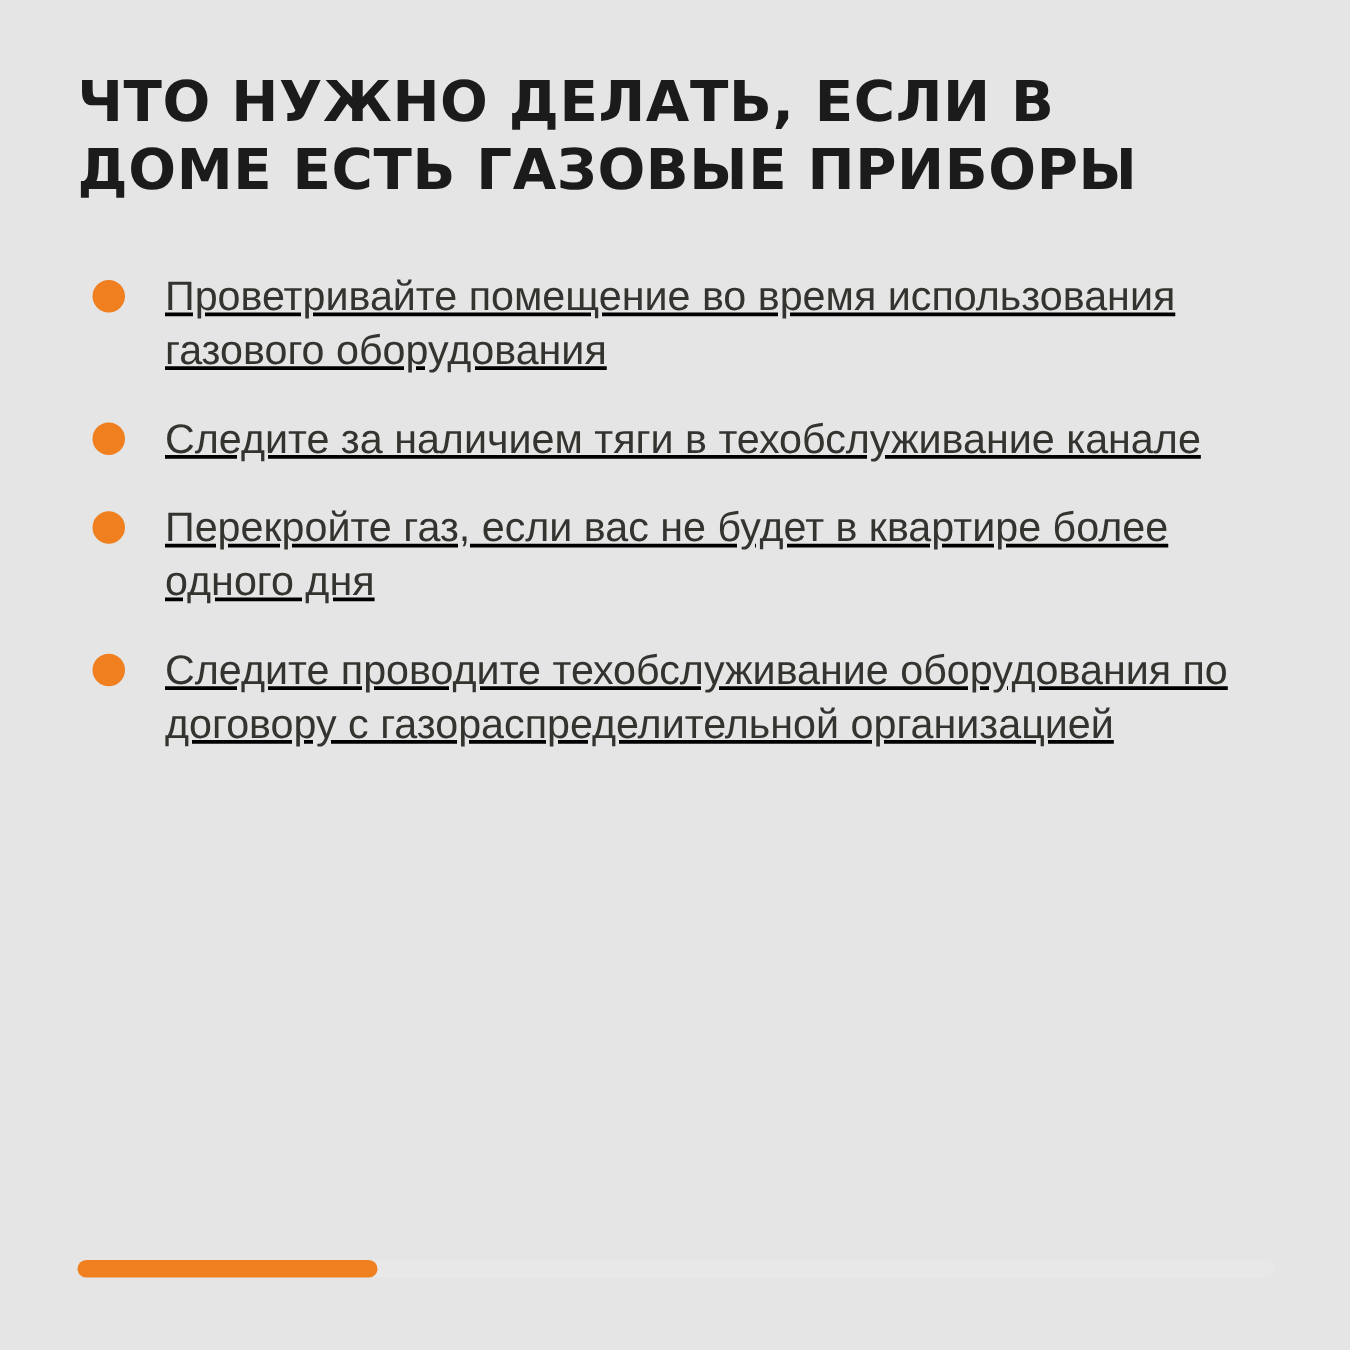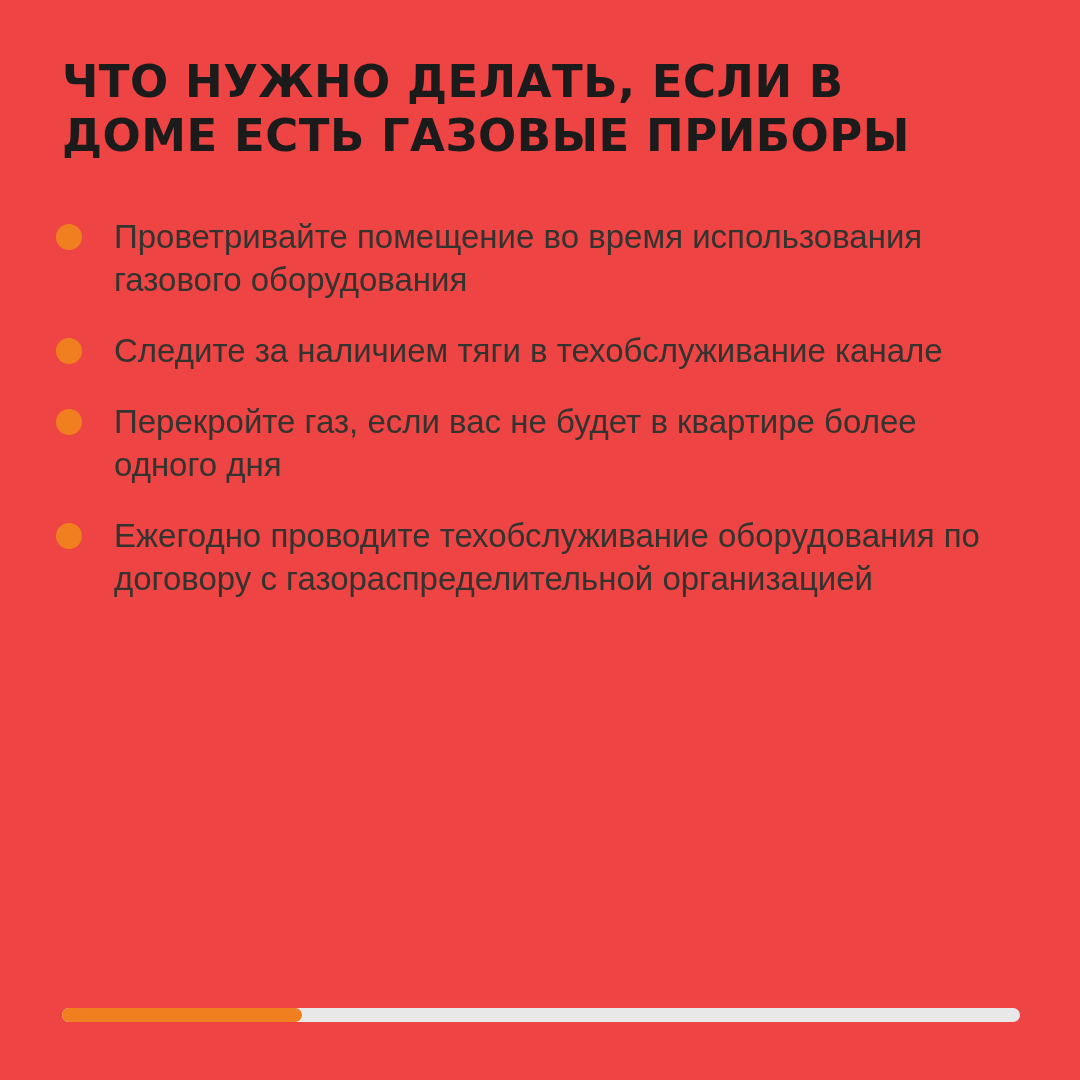--- a/index.html
+++ b/index.html
@@ -17,7 +17,7 @@
     position: relative;
     width: 1080px;
     height: 1080px;
-    background: #ef4444;
+    background: #e5e5e5;
     box-sizing: border-box;
   }
   .title {

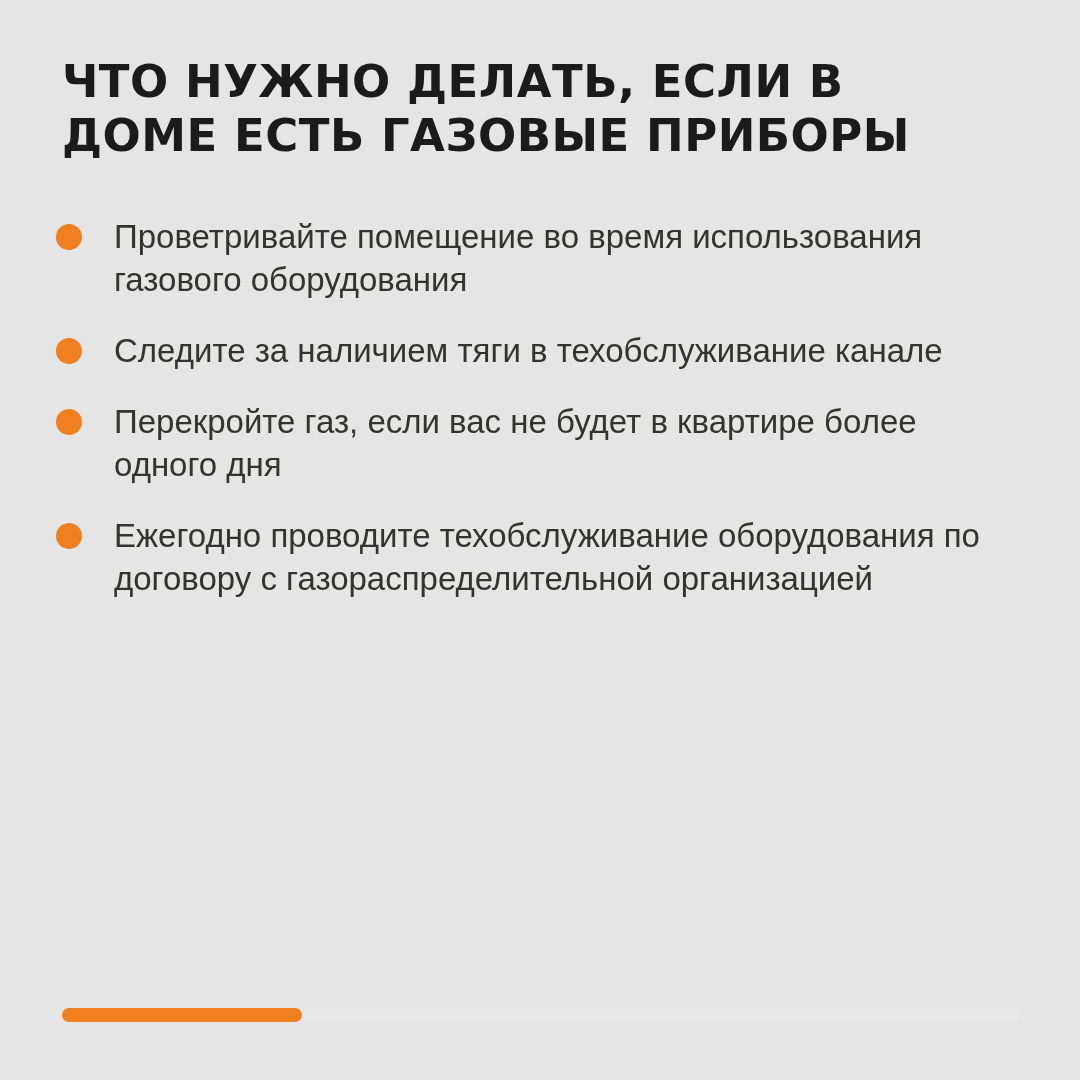--- a/index.html
+++ b/index.html
@@ -35,9 +35,10 @@
   }
   .bullets {
     position: absolute;
-    left: 56px;
+    left: 74px;
     top: 215px;
     width: 960px;
+    text-decoration: underline;
   }
   .bullet-row {
     display: flex;

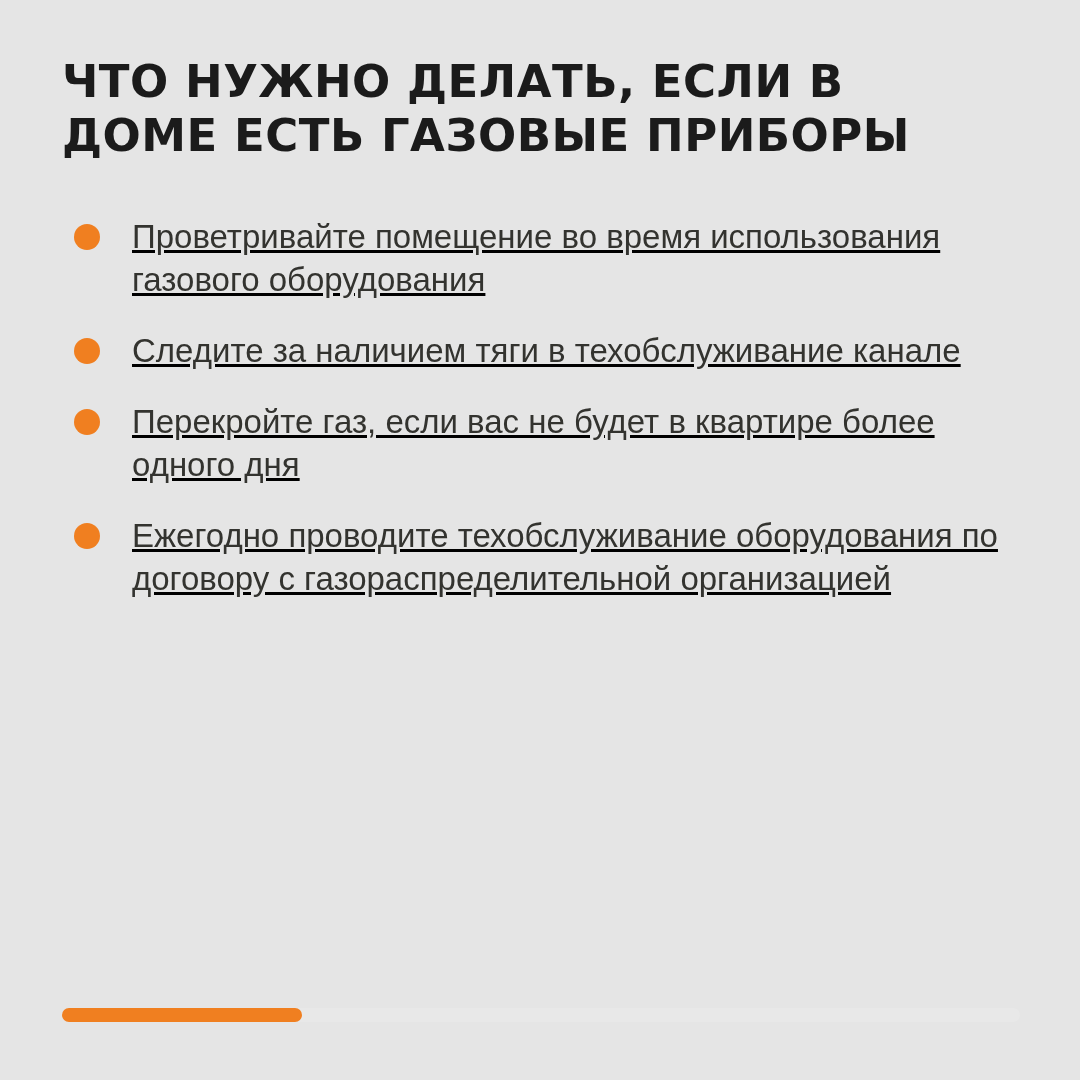--- a/index.html
+++ b/index.html
@@ -106,7 +106,7 @@
 
     <div class="bullet-row">
       <span class="bullet-dot"></span>
-      <span class="bullet-text">Ежегодно проводите техобслуживание оборудования по договору с газораспределительной организацией</span>
+      <span class="bullet-text">Следите проводите техобслуживание оборудования по договору с газораспределительной организацией</span>
     </div>
 
   </div>

